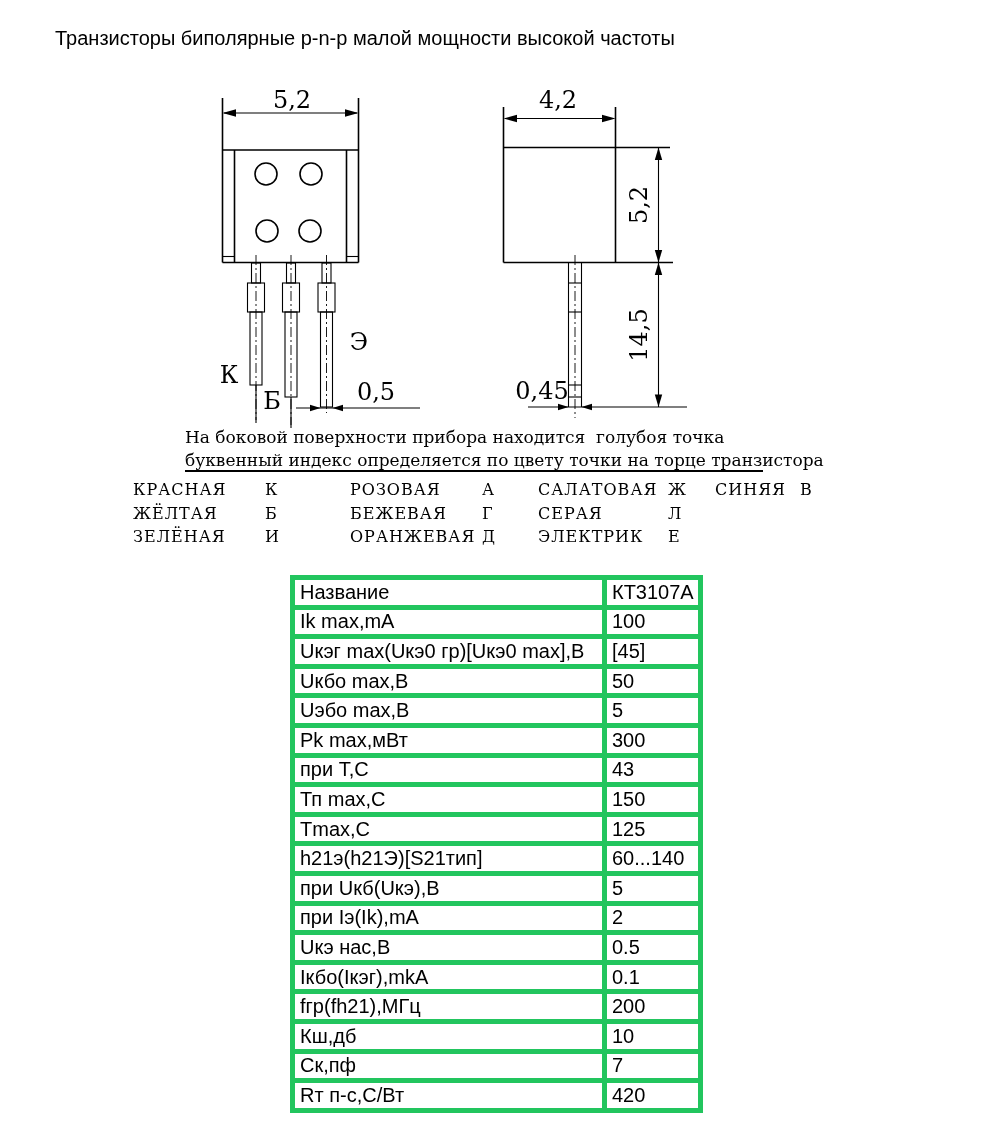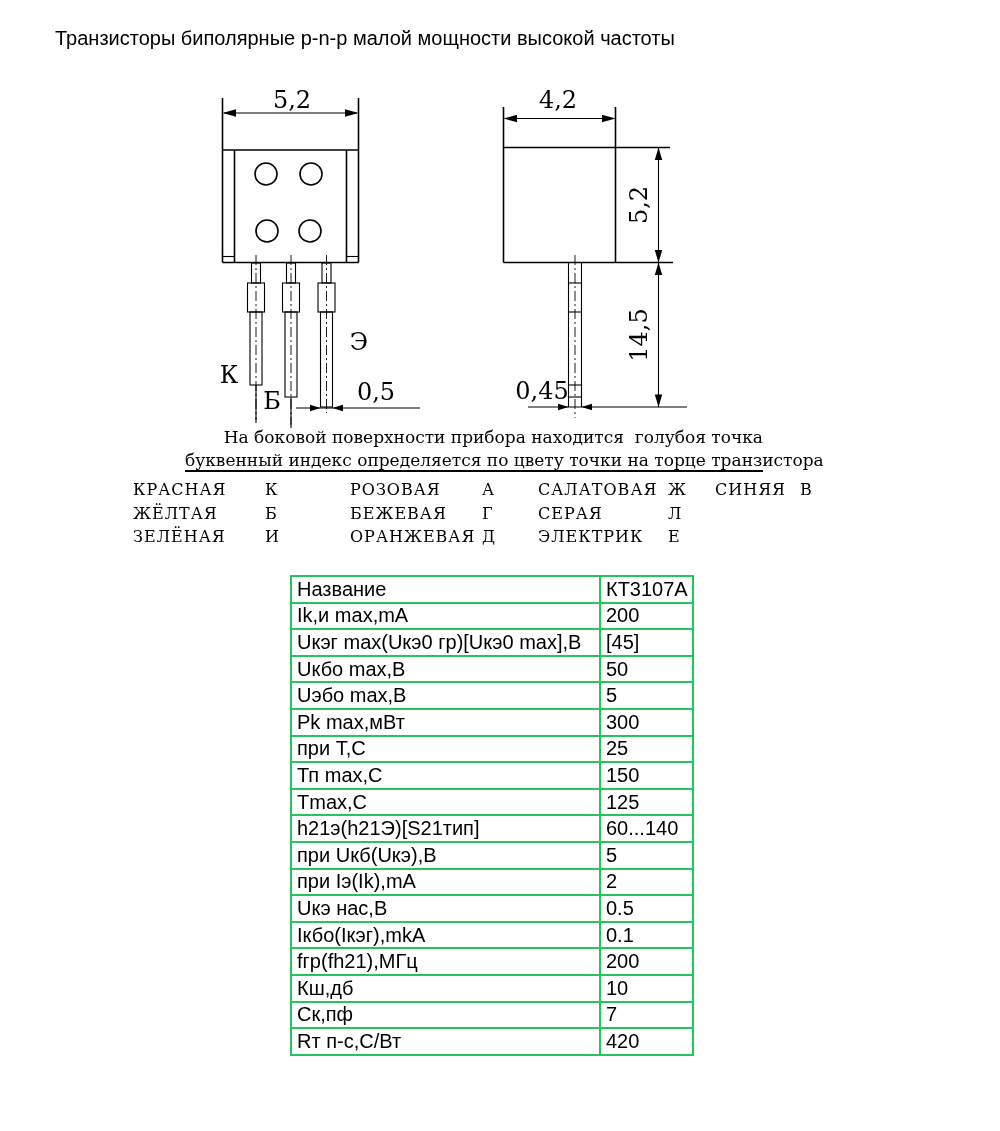--- a/index.html
+++ b/index.html
@@ -24,7 +24,7 @@
     font-family:"DejaVu Serif", serif; font-size:24px; fill:#000; stroke:none;
   }
   #note-block {
-    left:185px; top:426px; width:578px; text-align:right;
+    left:185px; top:426px; width:578px; text-align:left;
     font-family:"DejaVu Serif", serif; font-size:17px; line-height:23px;
   }
   .note-line { white-space:pre; }

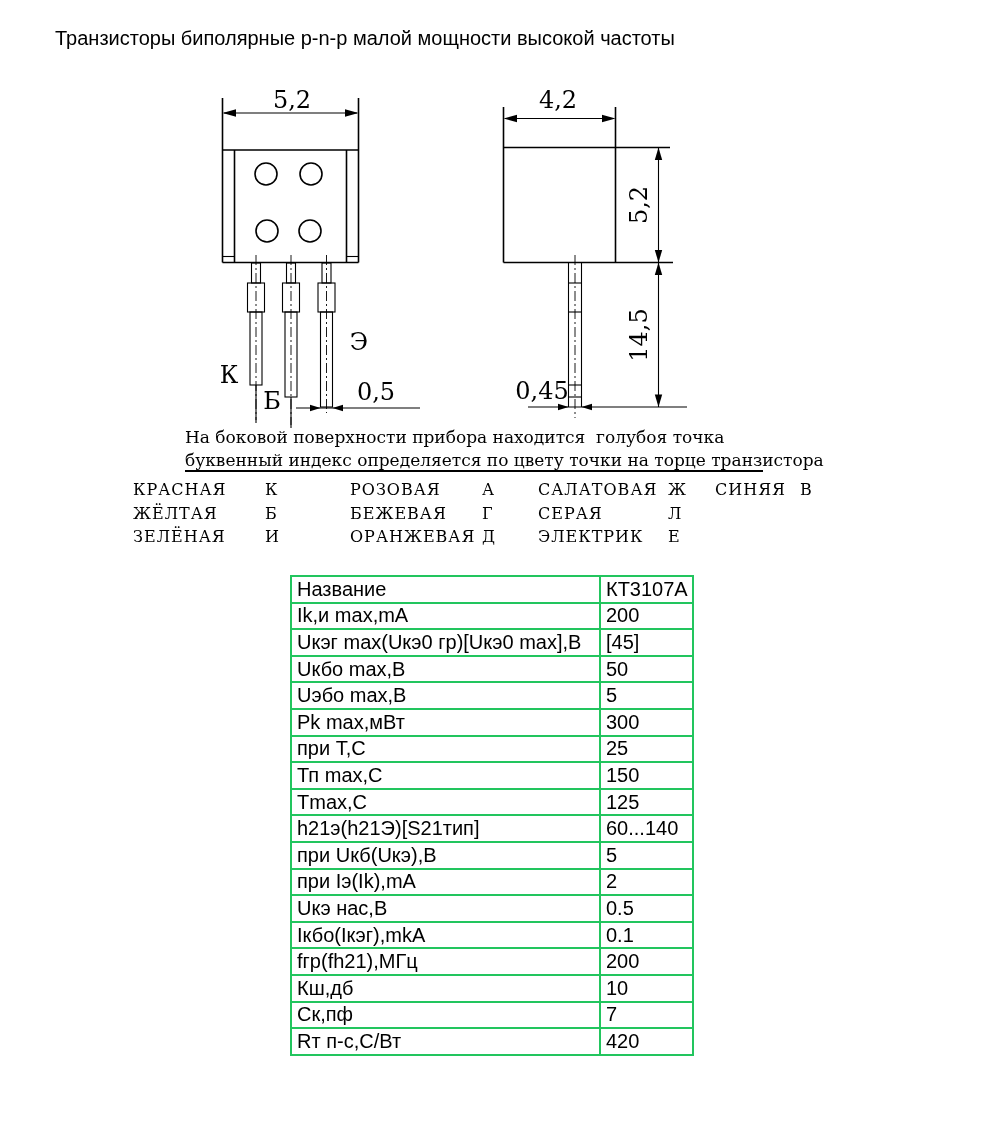--- a/index.html
+++ b/index.html
@@ -40,7 +40,7 @@
     background:#fff;
   }
   #spec-table td {
-    border:2px solid #22c55e; height:24.6px; padding:0 0 0 5px;
+    border:5px solid #22c55e; height:24.6px; padding:0 0 0 5px;
     white-space:nowrap; overflow:visible; vertical-align:middle;
   }
   #spec-table td.c1 { width:302px; }

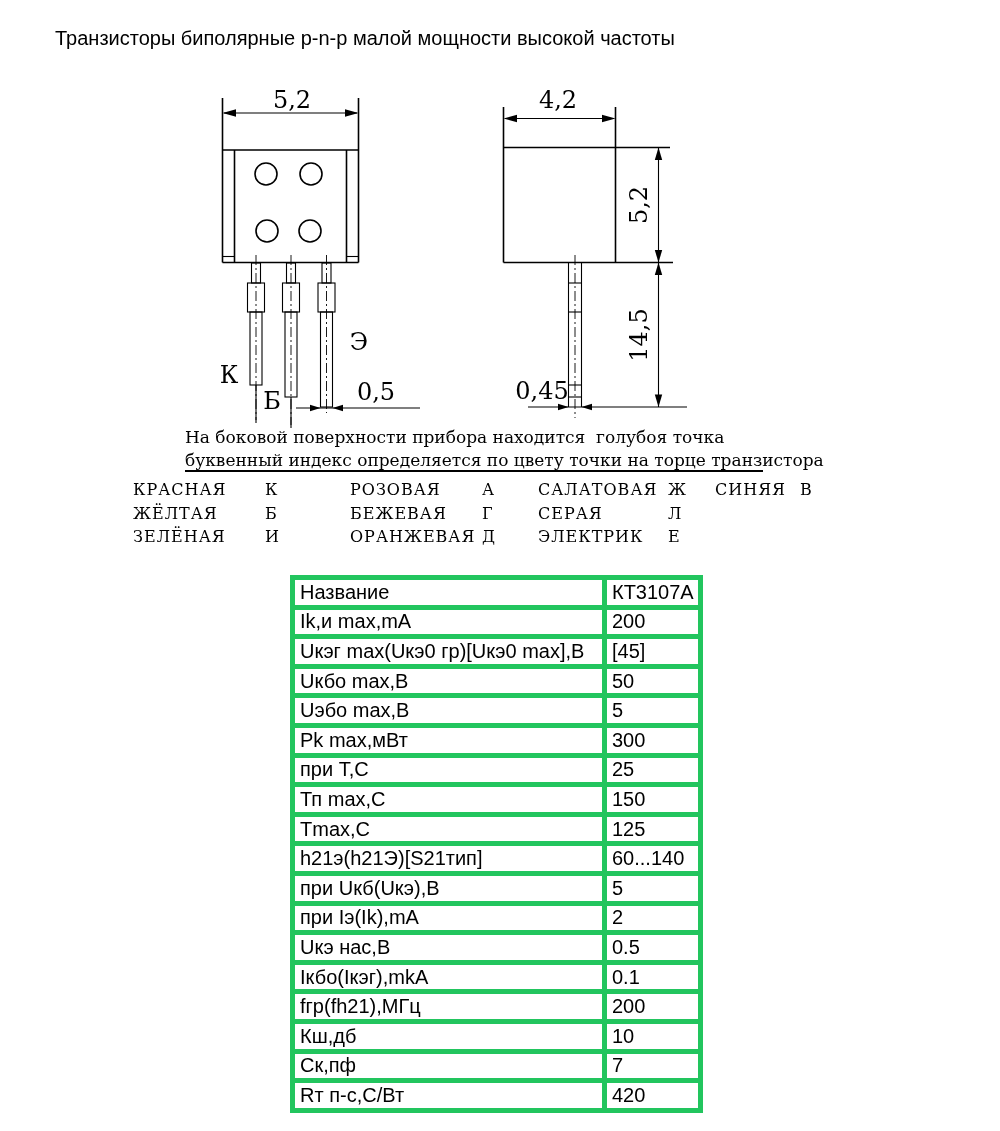--- a/index.html
+++ b/index.html
@@ -187,6 +187,10 @@
     <td class="c2">КТ3107А</td>
   </tr>
   <tr>
+    <td class="c1">Ik max,mA</td>
+    <td class="c2">100</td>
+  </tr>
+  <tr>
     <td class="c1">Ik,и max,mA</td>
     <td class="c2">200</td>
   </tr>

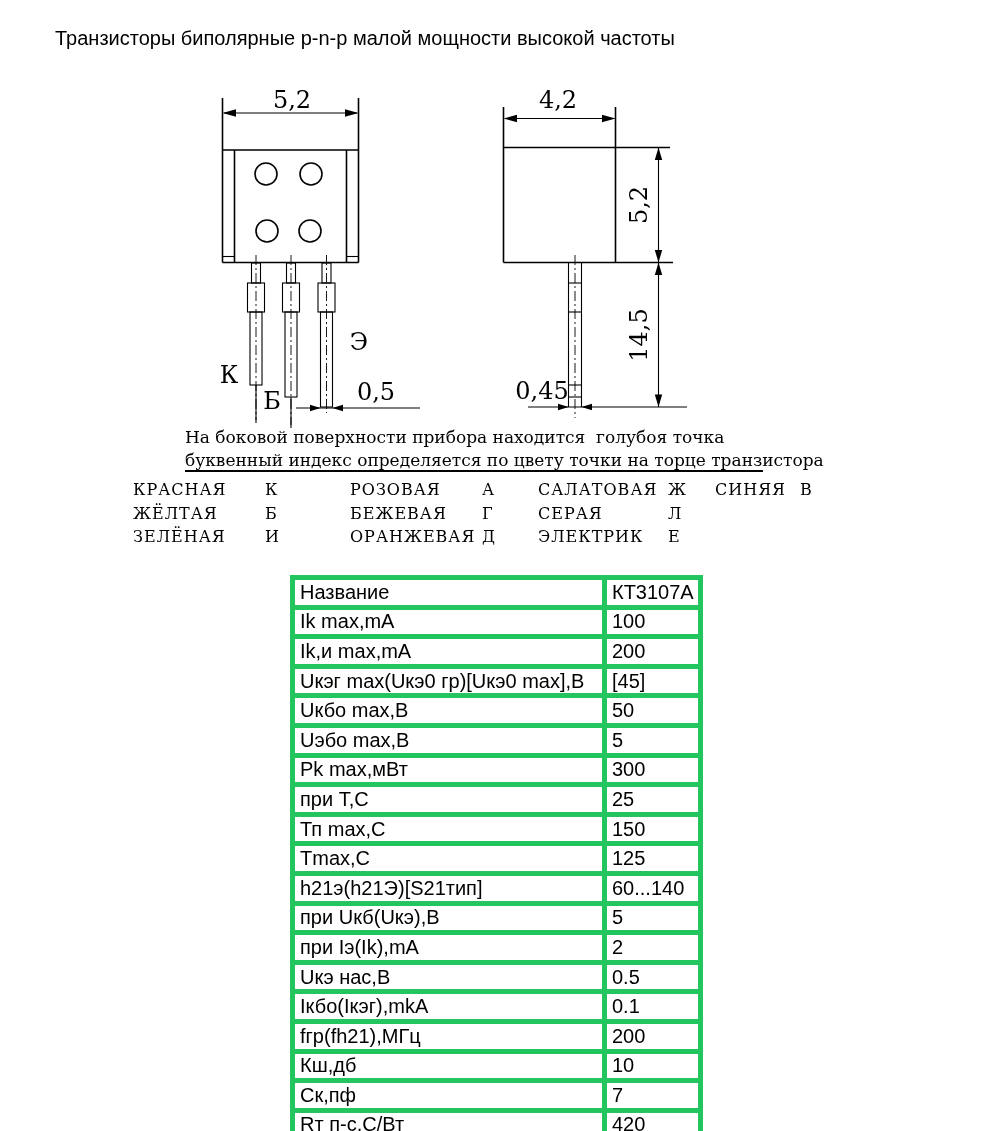--- a/index.html
+++ b/index.html
@@ -191,10 +191,6 @@
     <td class="c2">100</td>
   </tr>
   <tr>
-    <td class="c1">Ik,и max,mA</td>
-    <td class="c2">200</td>
-  </tr>
-  <tr>
     <td class="c1">Uкэг max(Uкэ0 гр)[Uкэ0 max],В</td>
     <td class="c2">[45]</td>
   </tr>

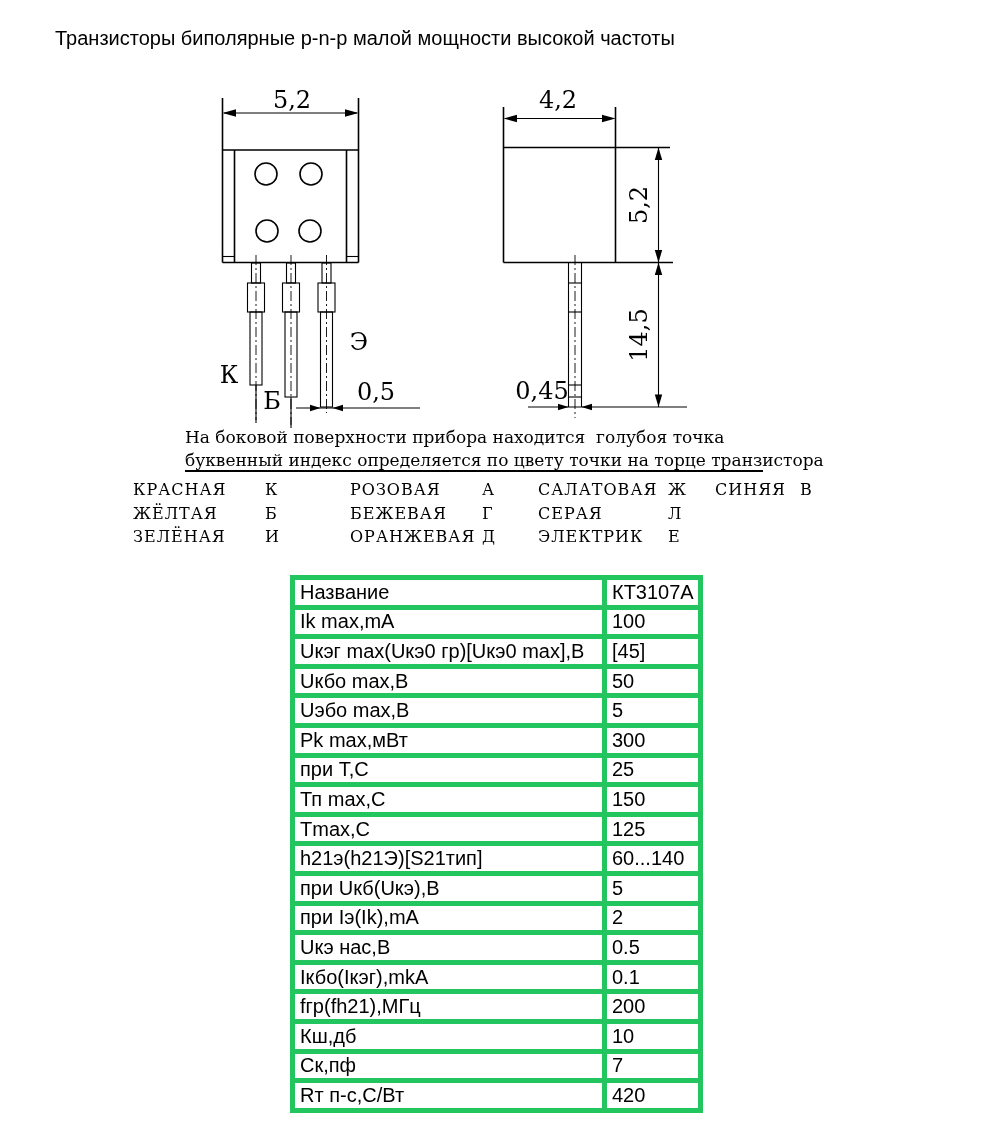--- a/index.html
+++ b/index.html
@@ -208,7 +208,7 @@
   </tr>
   <tr>
     <td class="c1">при T,C</td>
-    <td class="c2">25</td>
+    <td class="c2">43</td>
   </tr>
   <tr>
     <td class="c1">Тп max,C</td>

